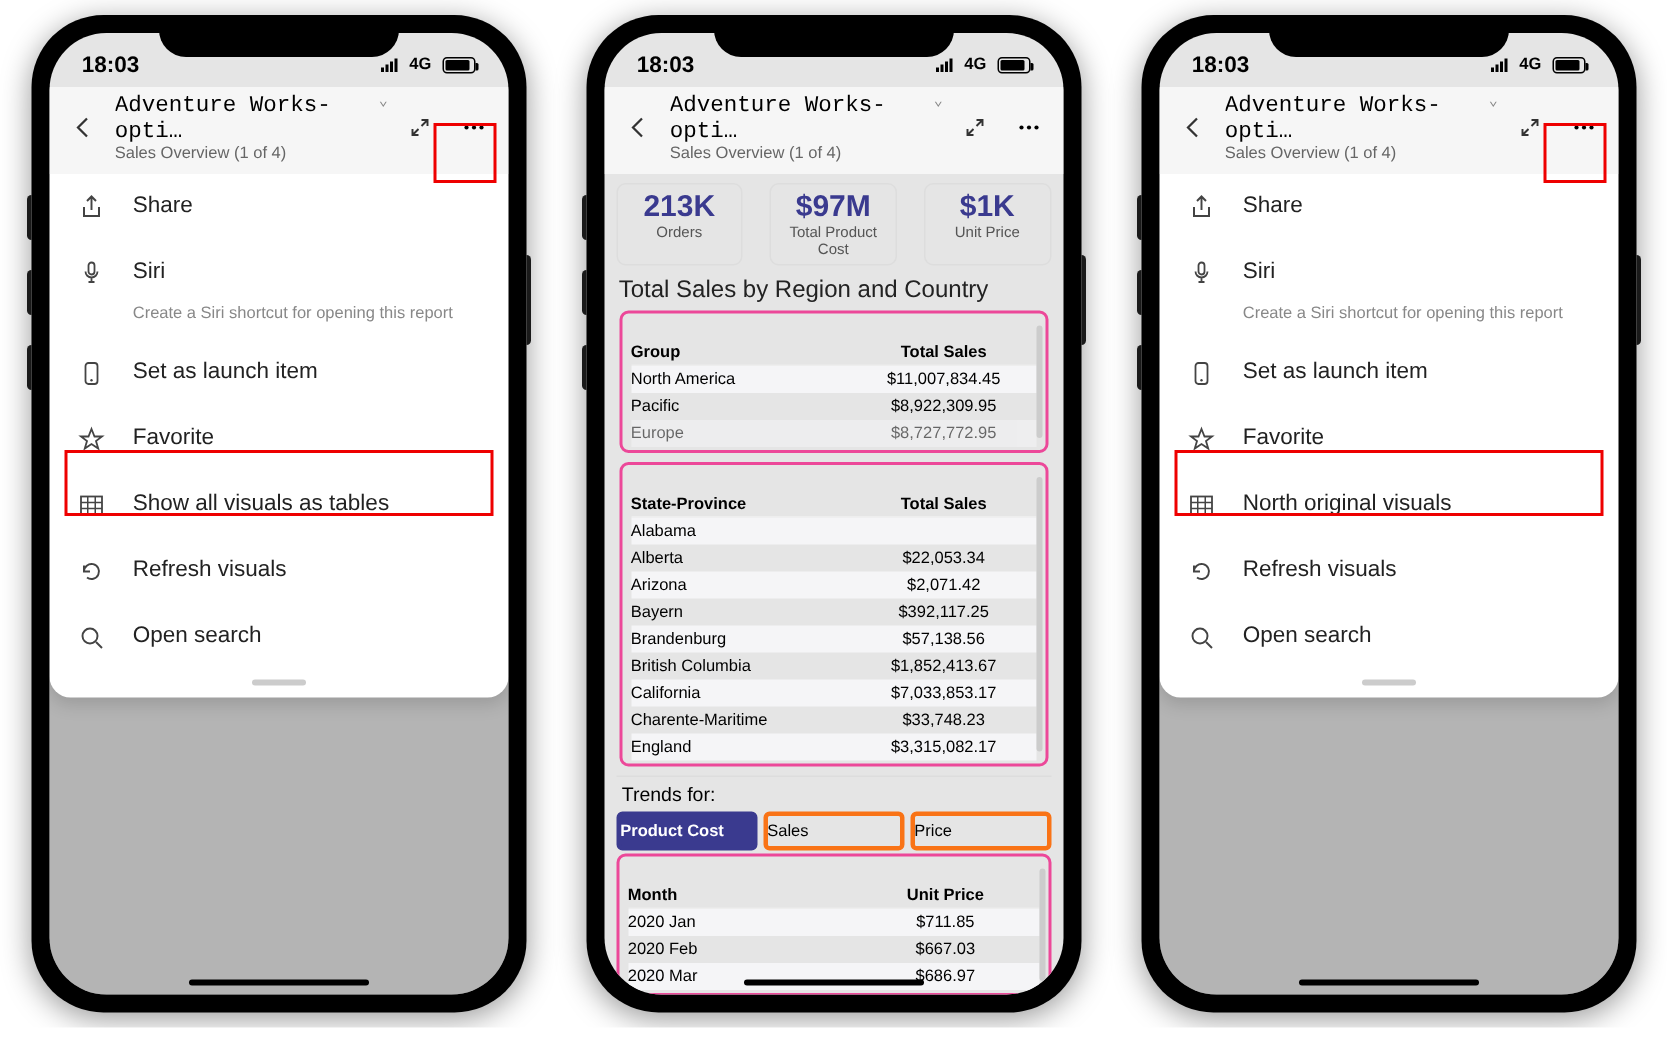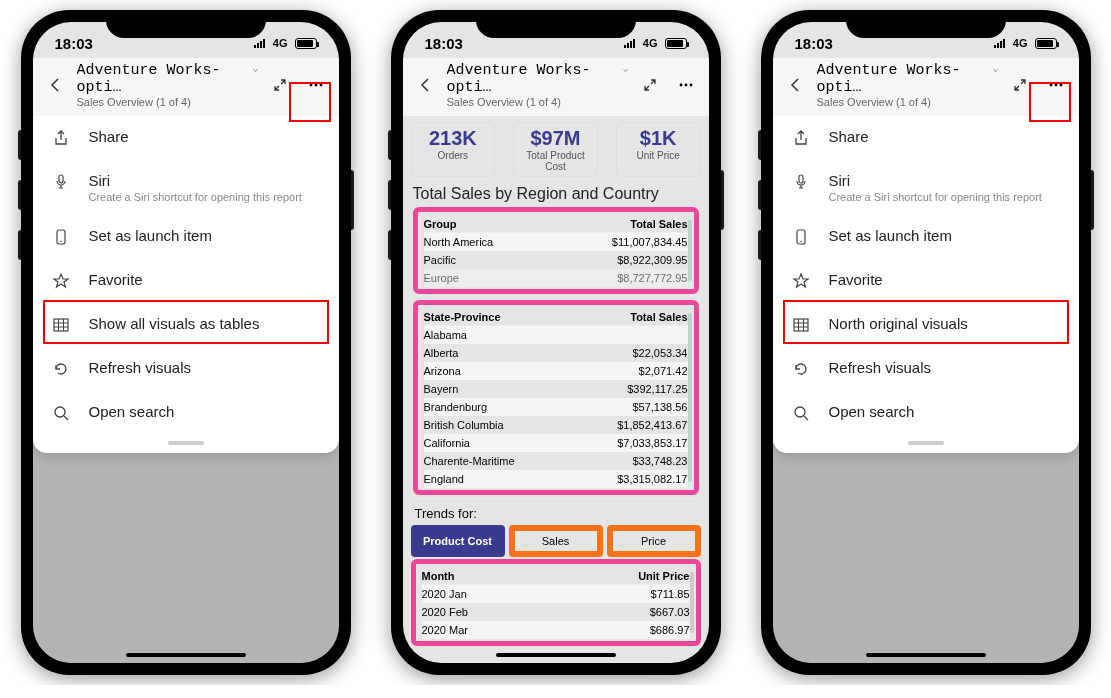--- a/index.html
+++ b/index.html
@@ -71,7 +71,7 @@
   .mi { display:flex; align-items:flex-start; gap:18px; padding:12px 18px; }
   .mi .ico { width:20px; height:20px; display:flex; align-items:center; justify-content:center; color:#444;}
   .mi .lbl { font-size:15px; color:#222;}
-  .mi .sub { font-size:11px; color:#888; margin-top:2px;}
+  .mi .sub { font-size:11px; color:#888; margin-top:14px;}
   .grab { width:36px; height:4px; background:#ccc; border-radius:2px; margin:6px auto 0;}
   .dim { background:rgba(120,120,120,.45); height:100%; padding-top:0;}
   .hl { position:absolute; border:2px solid #e00; background:transparent; pointer-events:none;}

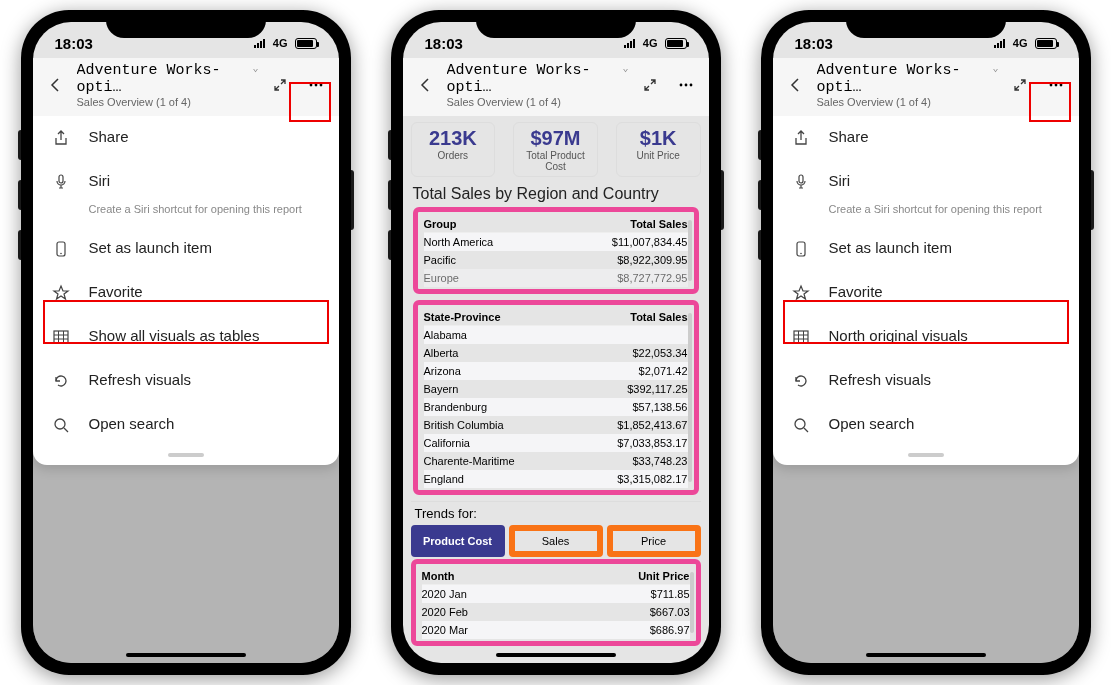--- a/index.html
+++ b/index.html
@@ -81,7 +81,7 @@
   .kpi .v { font-size:20px; font-weight:600; color:#3a3a8f;}
   .kpi .l { font-size:10px; color:#555;}
   .sect-title { font-size:16px; padding:2px 10px; color:#222;}
-  .tbl-wrap { margin:2px 10px 6px; border:5px solid #ec4899; border-radius:6px; padding:4px 6px 2px; font-size:11px; position:relative;}
+  .tbl-wrap { margin:2px 10px 6px; border:2px solid #ec4899; border-radius:6px; padding:18px 6px 2px; font-size:11px; position:relative;}
   .tbl-hdr { display:flex; font-weight:600; border-bottom:1px solid #eee; padding:2px 0;}
   .tr { display:flex; padding:3px 0;}
   .tr:nth-child(even){background:#f5f5f7;}

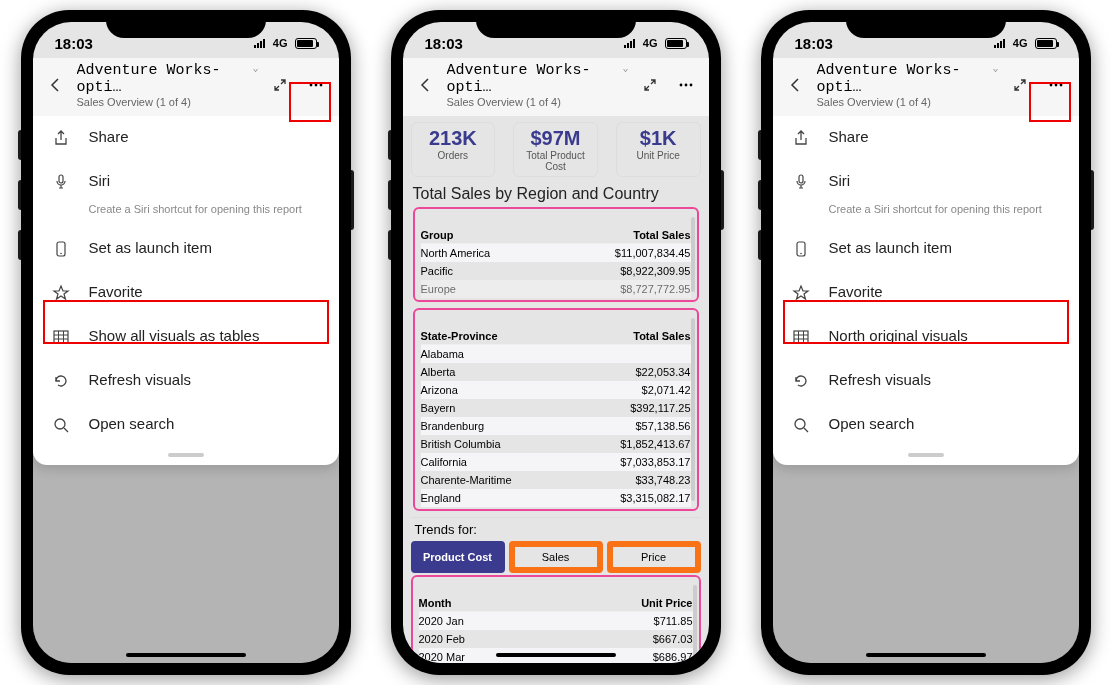--- a/index.html
+++ b/index.html
@@ -85,7 +85,7 @@
   .tbl-hdr { display:flex; font-weight:600; border-bottom:1px solid #eee; padding:2px 0;}
   .tr { display:flex; padding:3px 0;}
   .tr:nth-child(even){background:#f5f5f7;}
-  .c1{flex:1.2;} .c2{flex:1; text-align:right;}
+  .c1{flex:1.2;} .c2{flex:1; text-align:center;}
   .scroll-ind{position:absolute; right:2px; top:8px; bottom:8px; width:4px; background:#ccc; border-radius:2px;}
   .trends { margin:0 8px; border-top:1px solid #ddd; padding-top:2px;}
   .trends-title{font-size:13px; padding:2px 4px; }

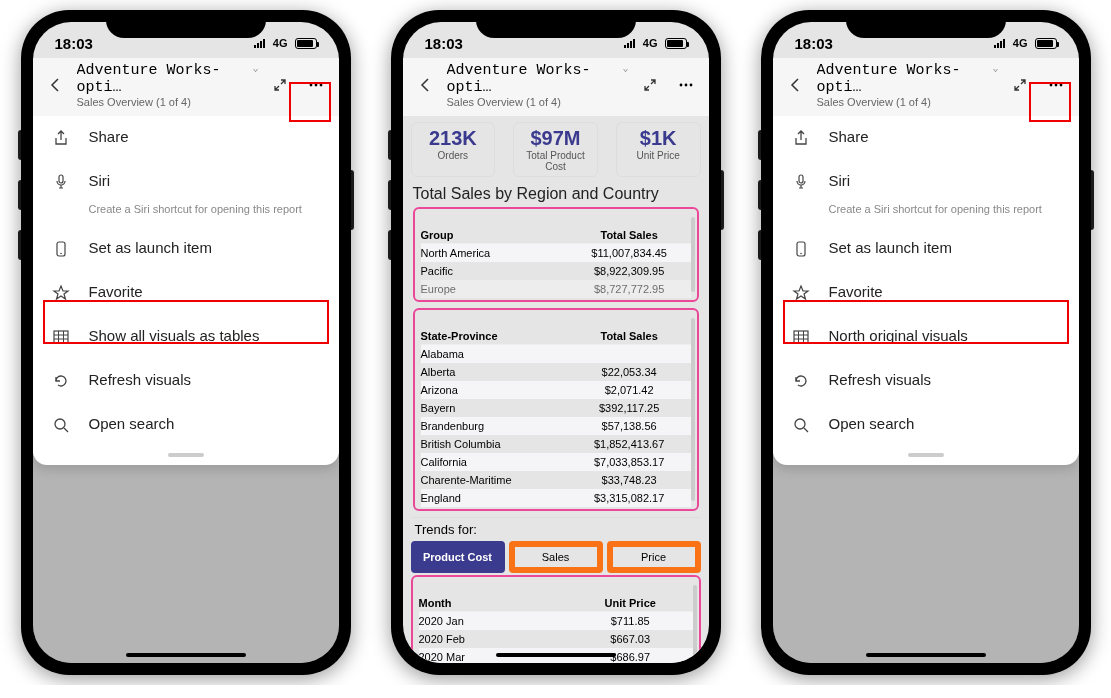--- a/index.html
+++ b/index.html
@@ -90,7 +90,7 @@
   .trends { margin:0 8px; border-top:1px solid #ddd; padding-top:2px;}
   .trends-title{font-size:13px; padding:2px 4px; }
   .tabs {display:flex; gap:4px; margin:2px 0;}
-  .tab{flex:1; text-align:center; font-size:11px; padding:4px 0; border:6px solid #f97316; border-radius:4px;}
+  .tab{flex:1; font-size:11px; padding:4px 0; border:3px solid #f97316; border-radius:4px;}
   .tab.active{background:#3a3a8f; color:#fff; border-color:#3a3a8f; font-weight:600;}
   .homebar{position:absolute; bottom:6px; left:50%; transform:translateX(-50%); width:120px; height:4px; background:#000; border-radius:3px;}
   

